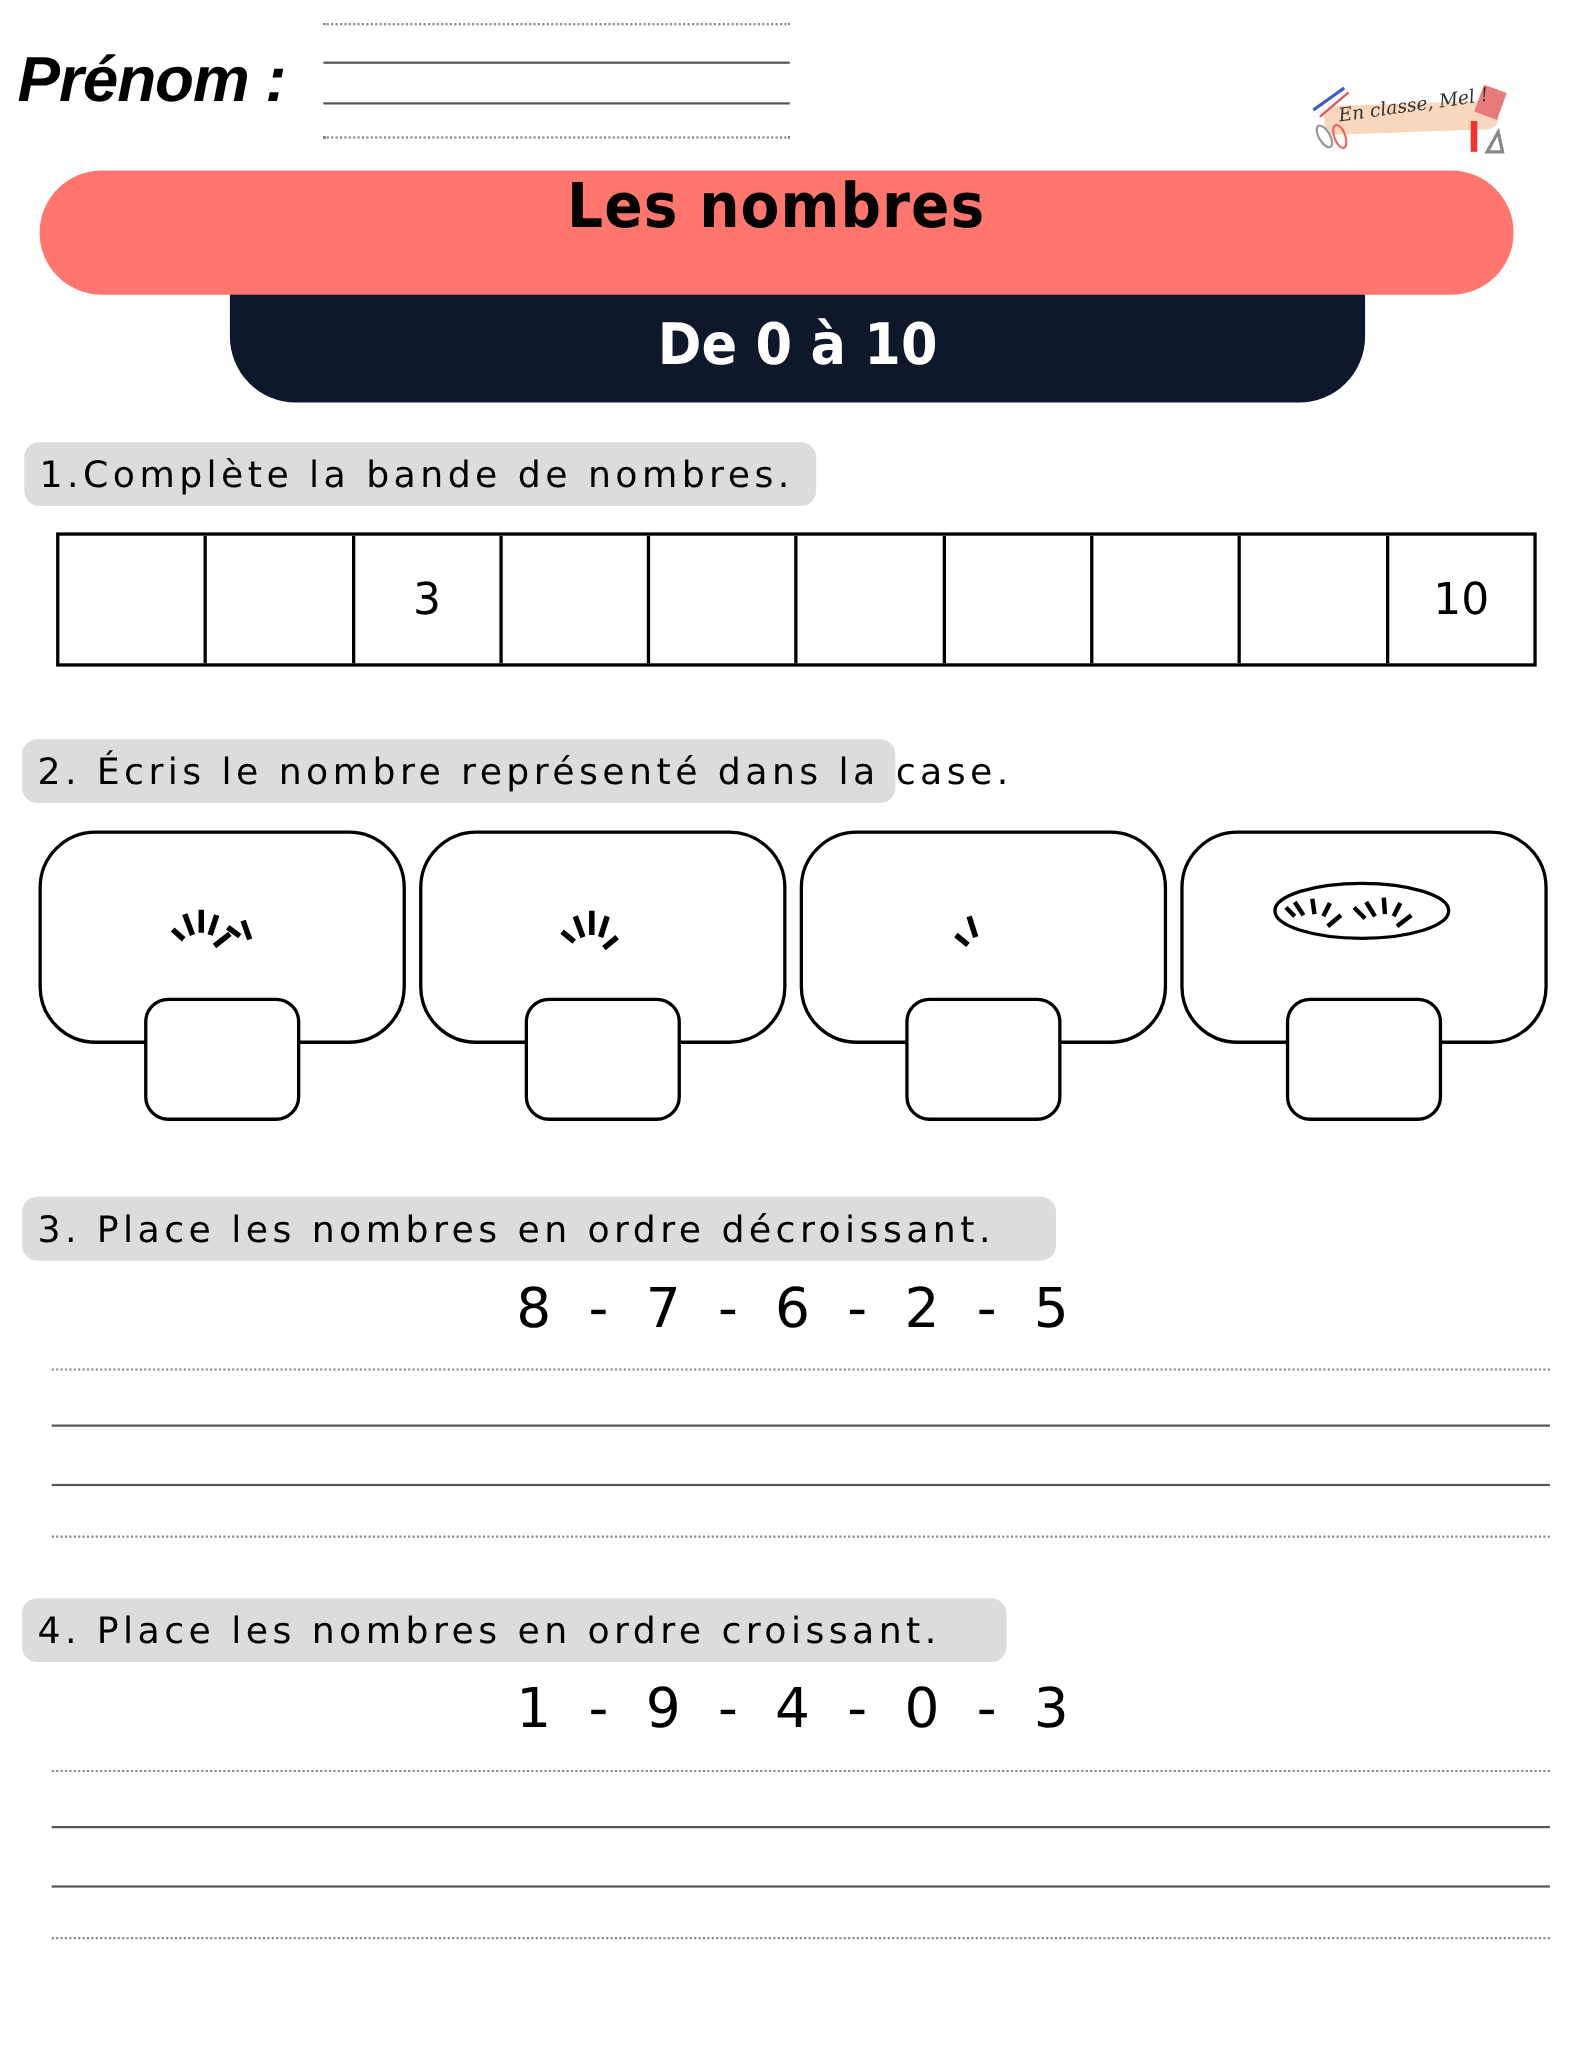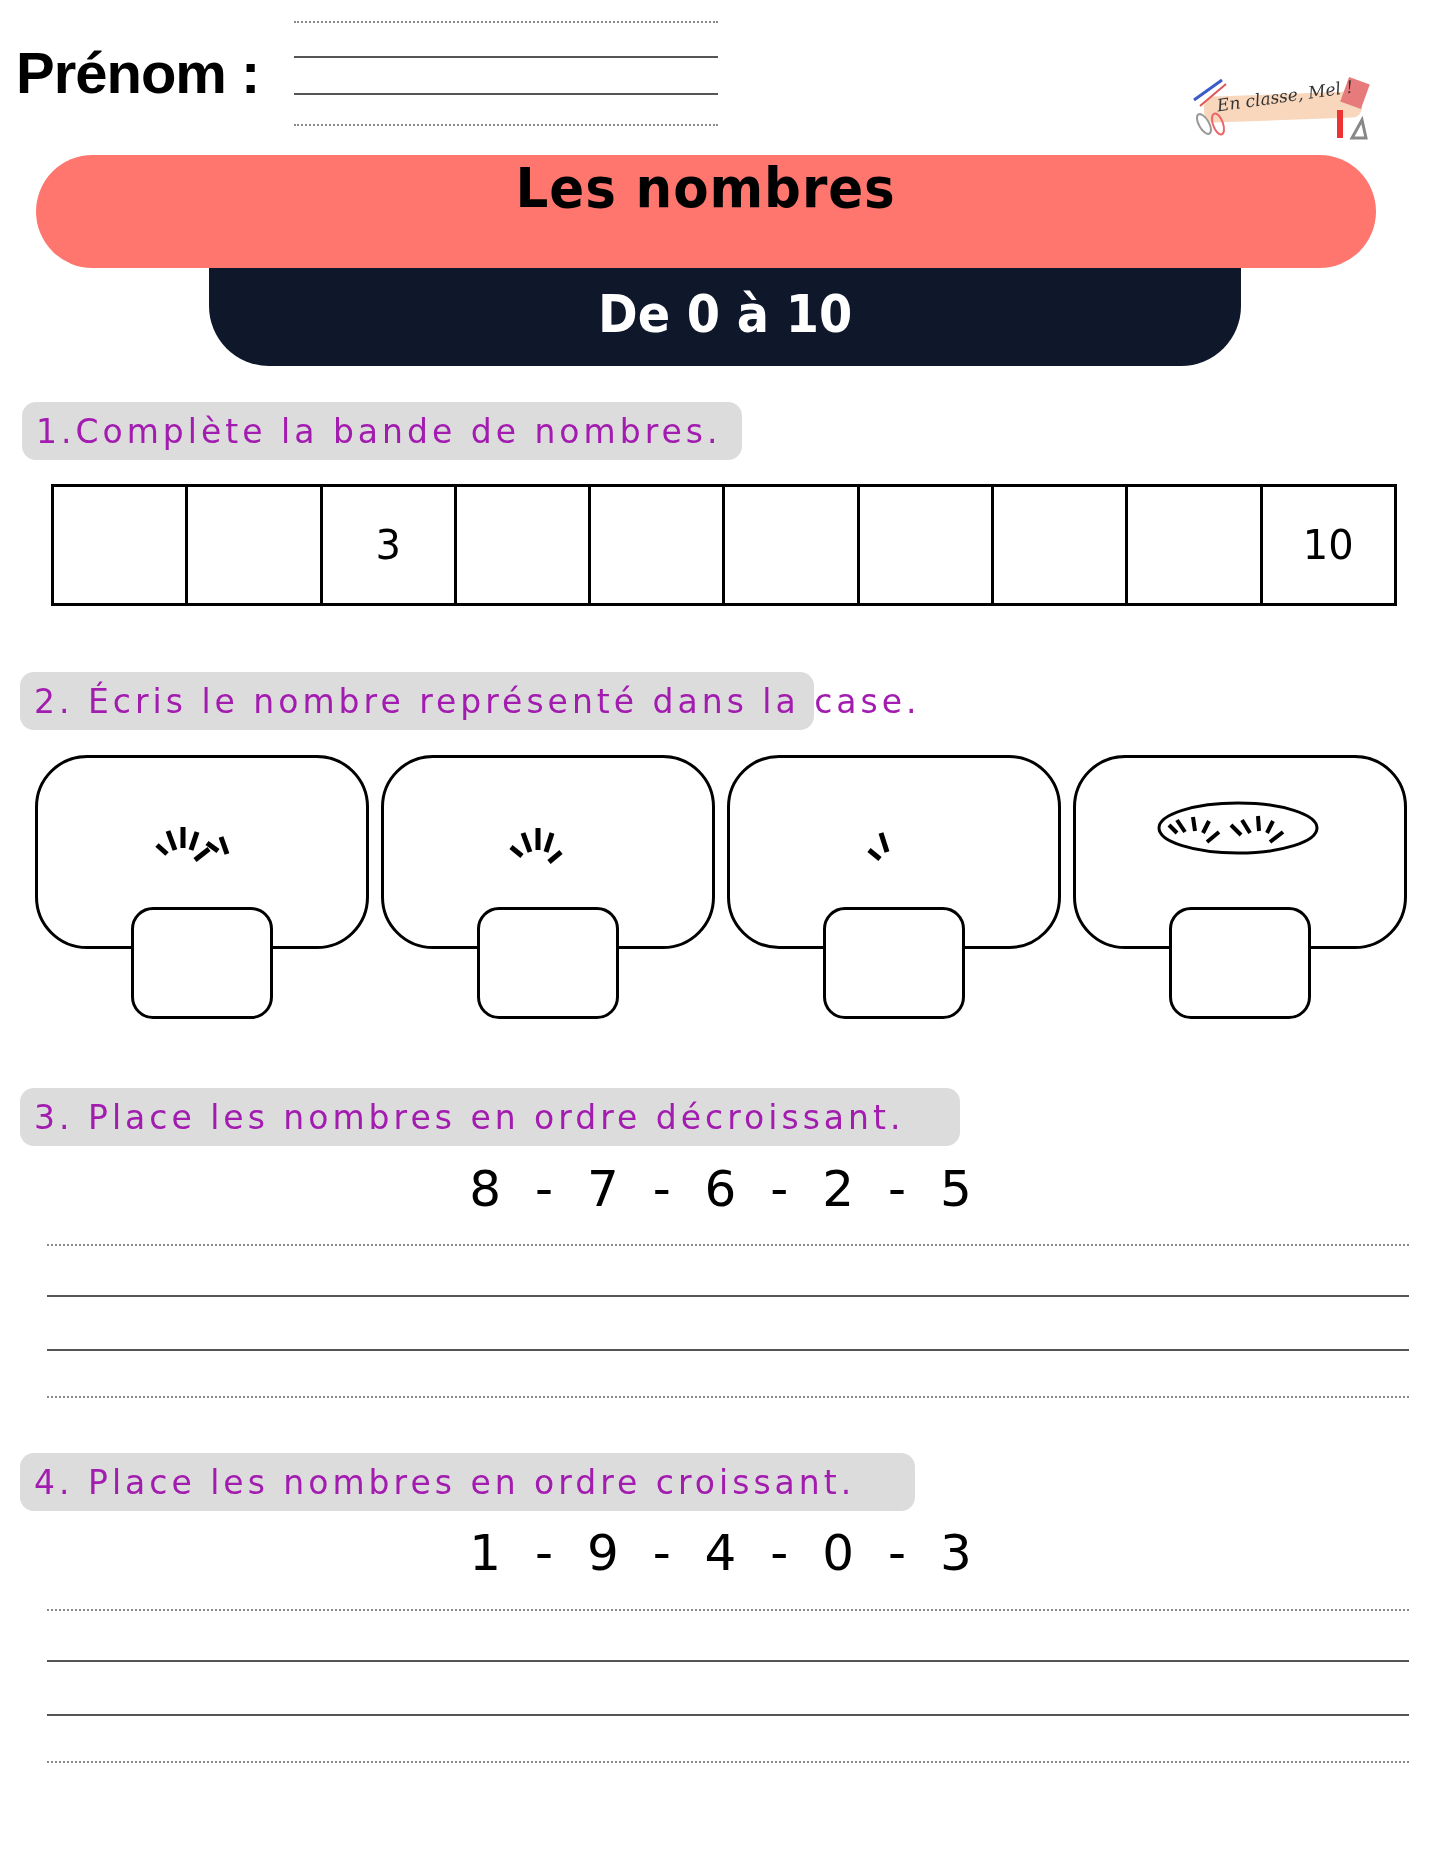--- a/index.html
+++ b/index.html
@@ -12,7 +12,7 @@
     
     .prenom-label {
       left: 16px; top: 38px; font-family: "Liberation Sans", sans-serif;
-      font-weight: bold; font-size: 58px; line-height: 70px; letter-spacing: -1px;
+      font-weight: bold; font-size: 58px; line-height: 70px; letter-spacing: -1px; font-style: italic;
     }
     .line-dotted { border-top: 2px dotted #8a8a8a; height: 0; }
     .line-solid { border-top: 2px solid #555; height: 0; }

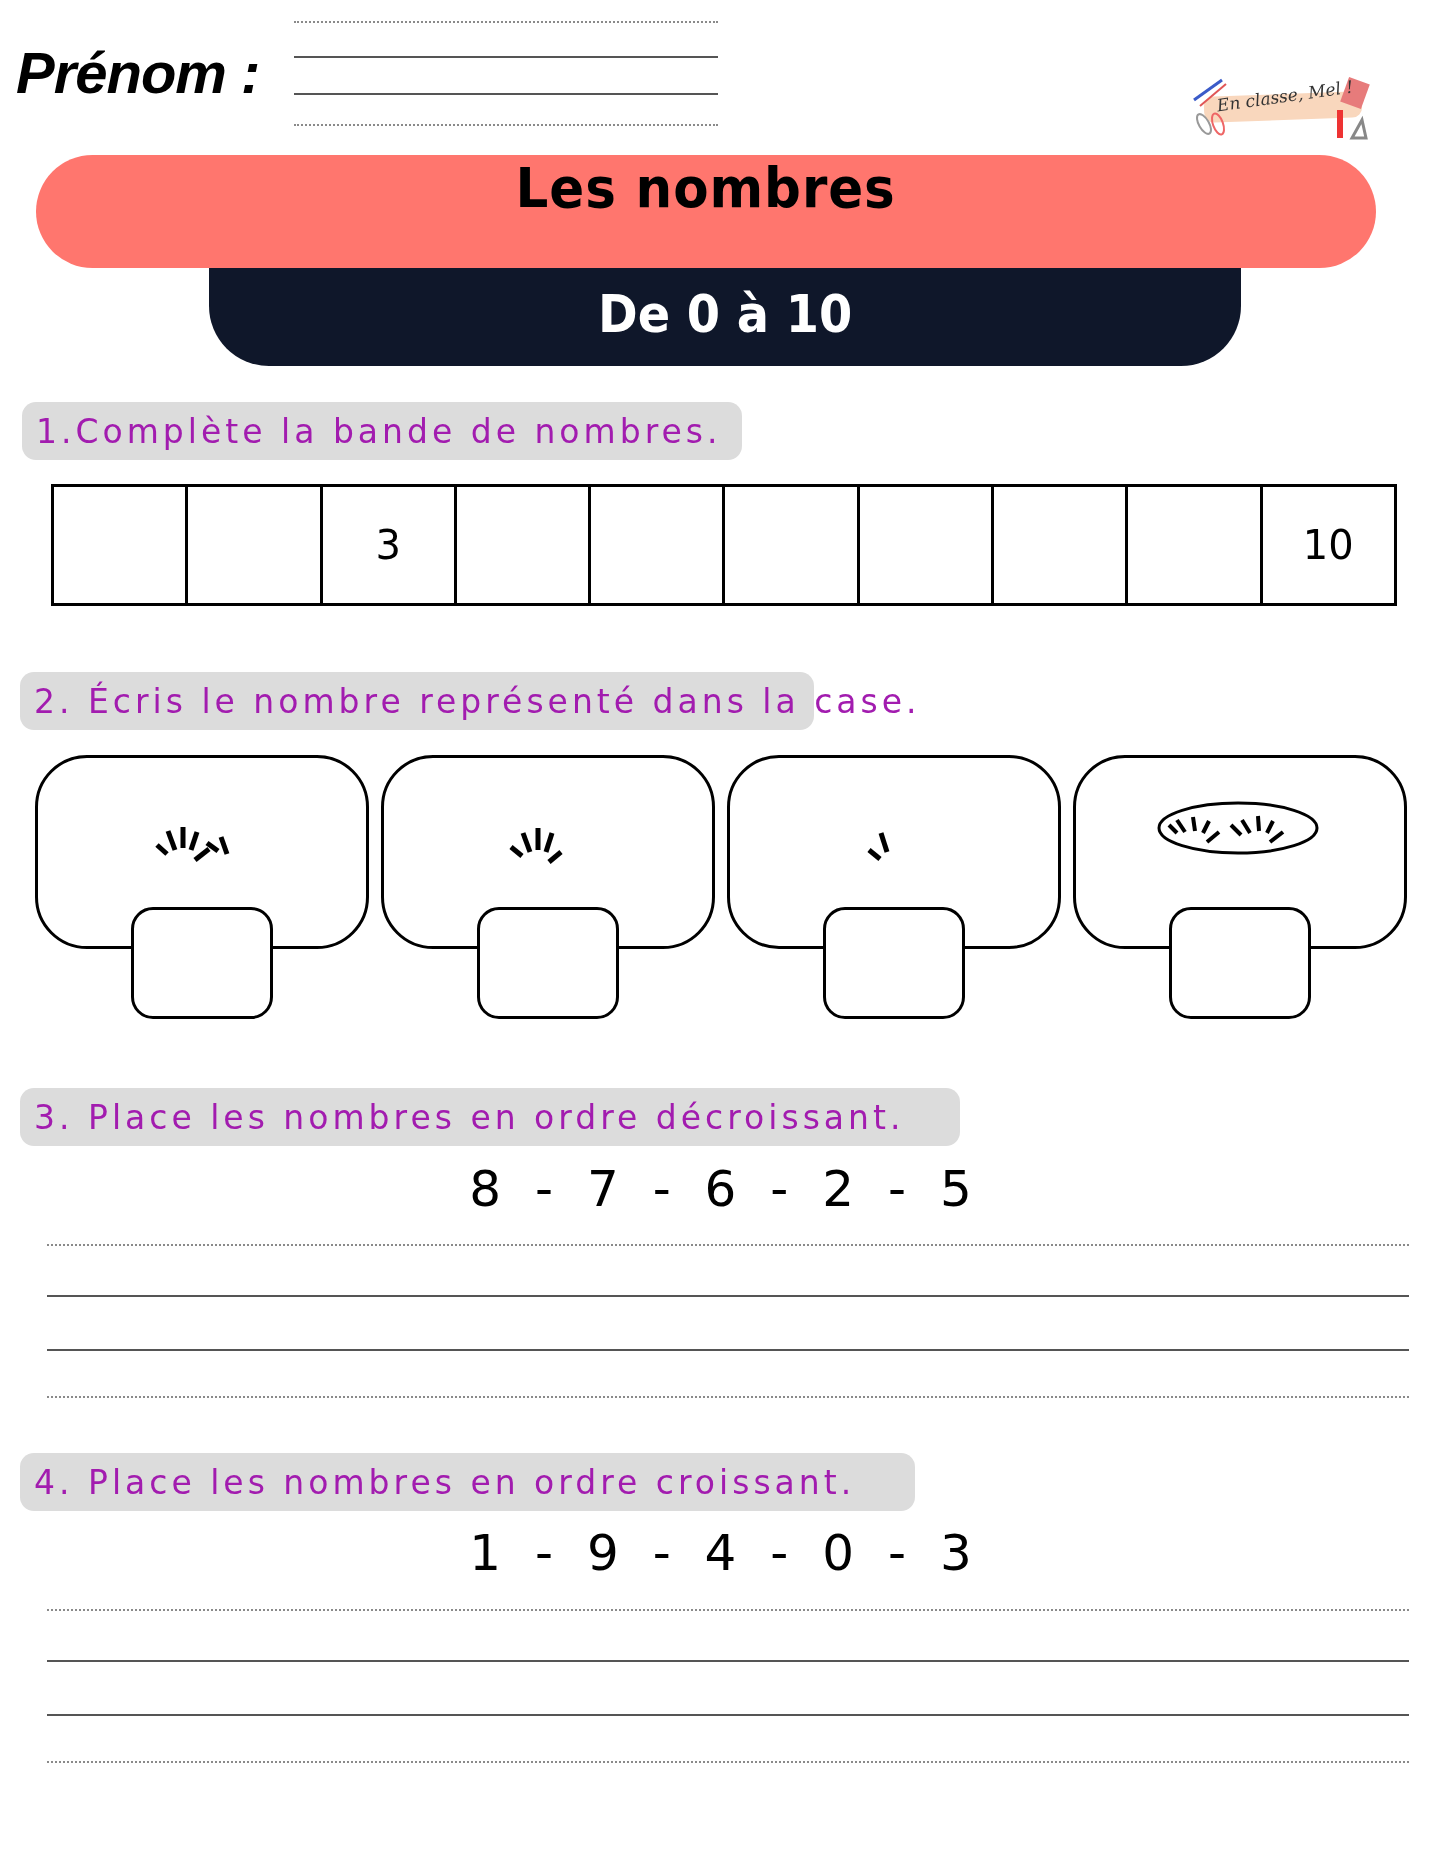--- a/index.html
+++ b/index.html
@@ -53,7 +53,7 @@
     .ex-label {
       background: #dcdcdc; border-radius: 14px; height: 58px; display: flex; align-items: center;
       padding: 0 14px; font-family: "DejaVu Sans", sans-serif; font-size: 33px;
-      letter-spacing: 4px; color: #a21caf; box-sizing: border-box; white-space: nowrap;
+      letter-spacing: 4px; color: #000000; box-sizing: border-box; white-space: nowrap;
     }
 
     

